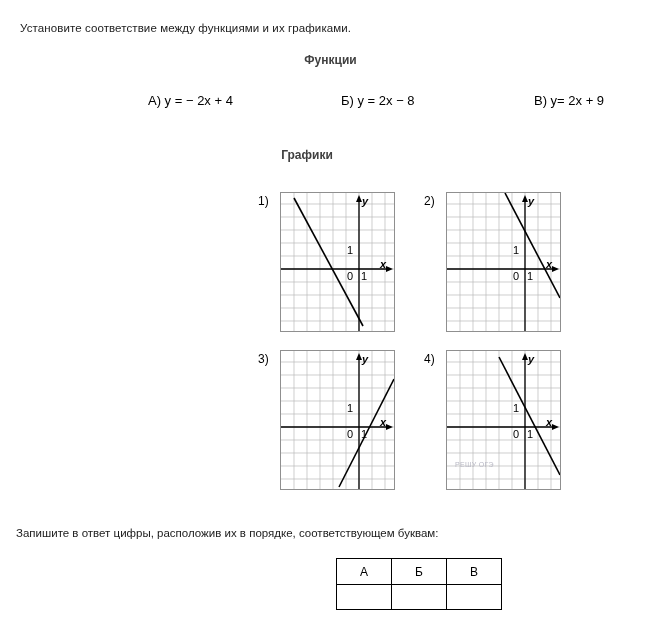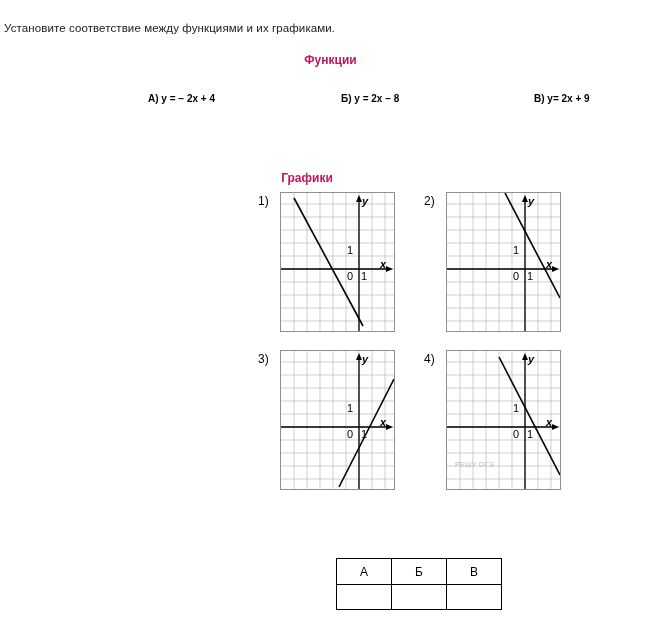--- a/index.html
+++ b/index.html
@@ -22,7 +22,7 @@
   }
   .instruction {
     position: absolute;
-    left: 4px;
+    left: 20px;
     top: 22px;
     font-size: 11.5px;
     color: #1a1a1a;

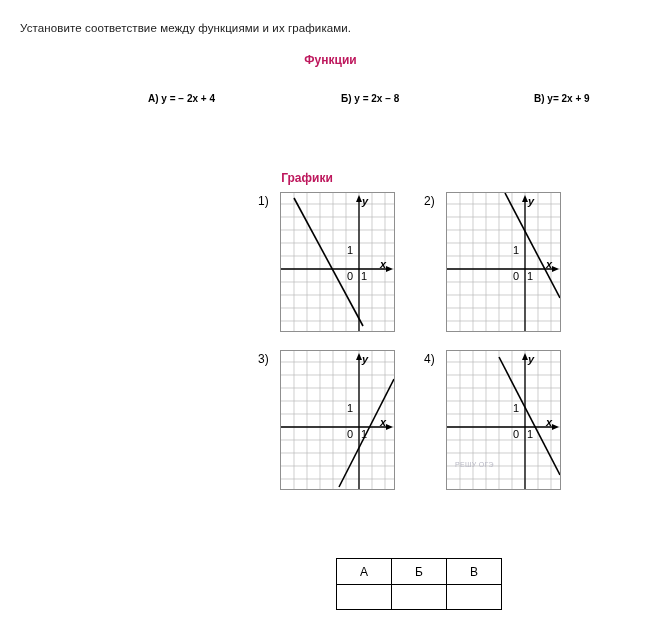--- a/index.html
+++ b/index.html
@@ -32,7 +32,7 @@
     position: absolute;
     font-weight: bold;
     font-size: 12px;
-    color: #be185d;
+    color: #404040;
   }
   #title-functions {
     left: 0;

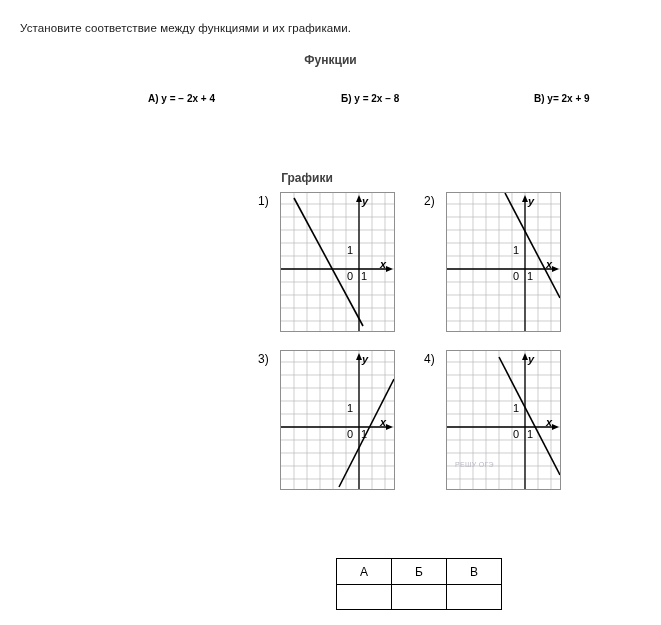--- a/index.html
+++ b/index.html
@@ -50,9 +50,8 @@
   .func {
     position: absolute;
     top: 93px;
-    font-size: 10px;
+    font-size: 13px;
     white-space: nowrap;
-    font-weight: bold;
   }
   #func-a { left: 148px; }
   #func-b { left: 341px; }

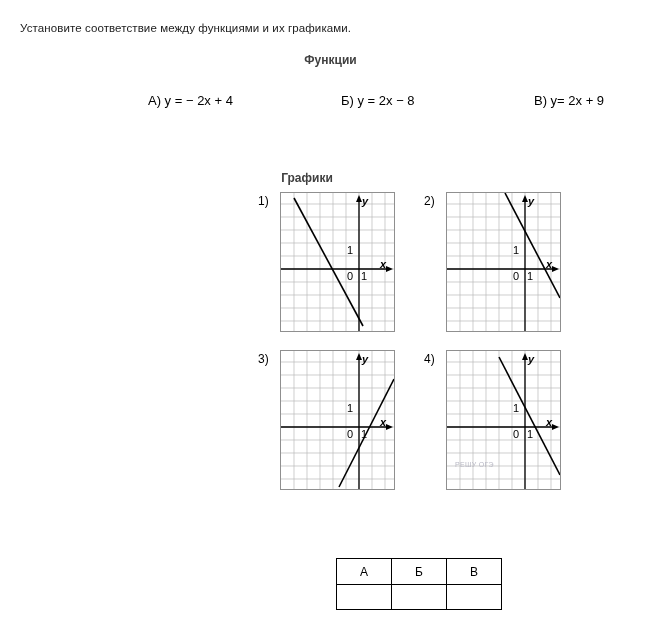--- a/index.html
+++ b/index.html
@@ -45,7 +45,6 @@
     top: 148px;
     width: 614px;
     text-align: center;
-    margin-top: 23px;
   }
   .func {
     position: absolute;

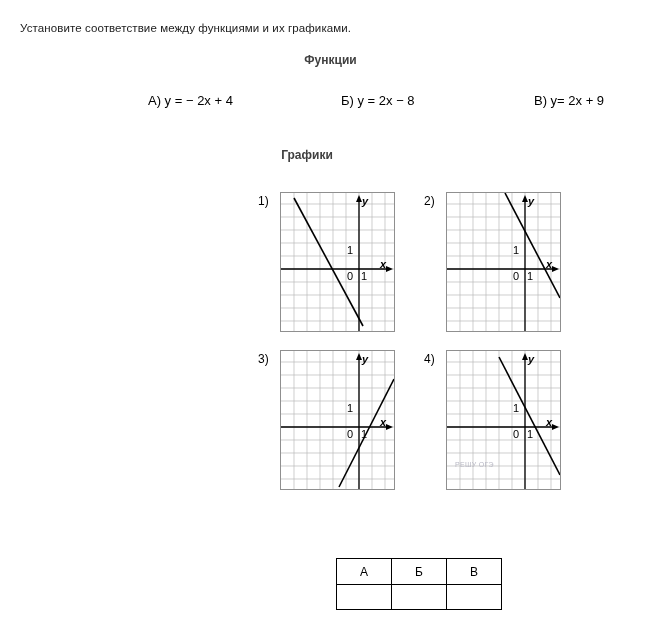--- a/index.html
+++ b/index.html
@@ -282,6 +282,7 @@
     <div class="wm" style="left:31px; top:111px;">РЕШУ ОГЭ</div>
   </div>
 
+  <div class="bottom-text">Запишите в ответ цифры, расположив их в порядке, соответствующем буквам:</div>
 
   <table class="answer-table">
     <tbody>

